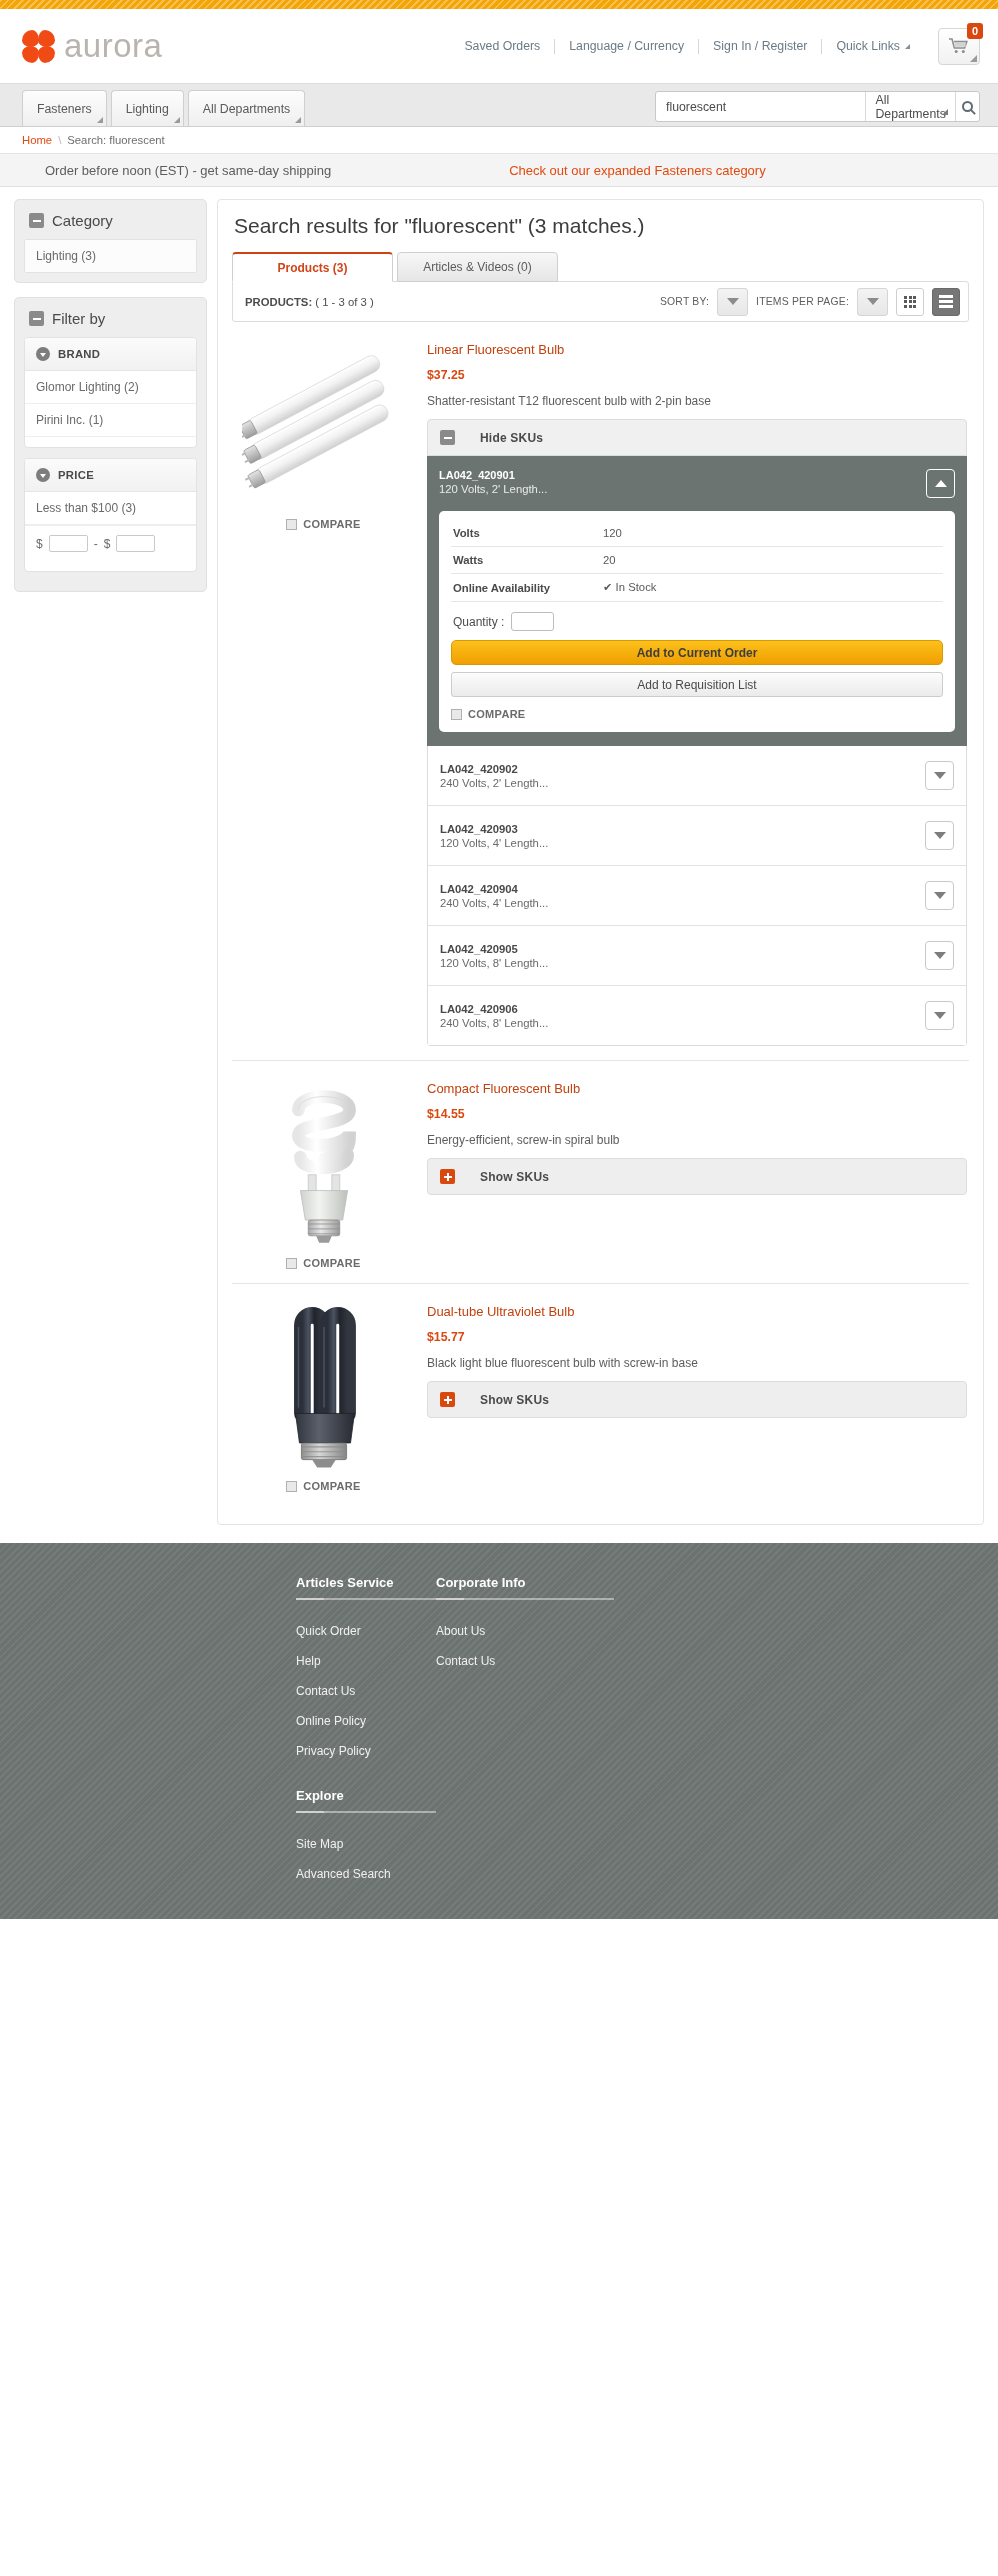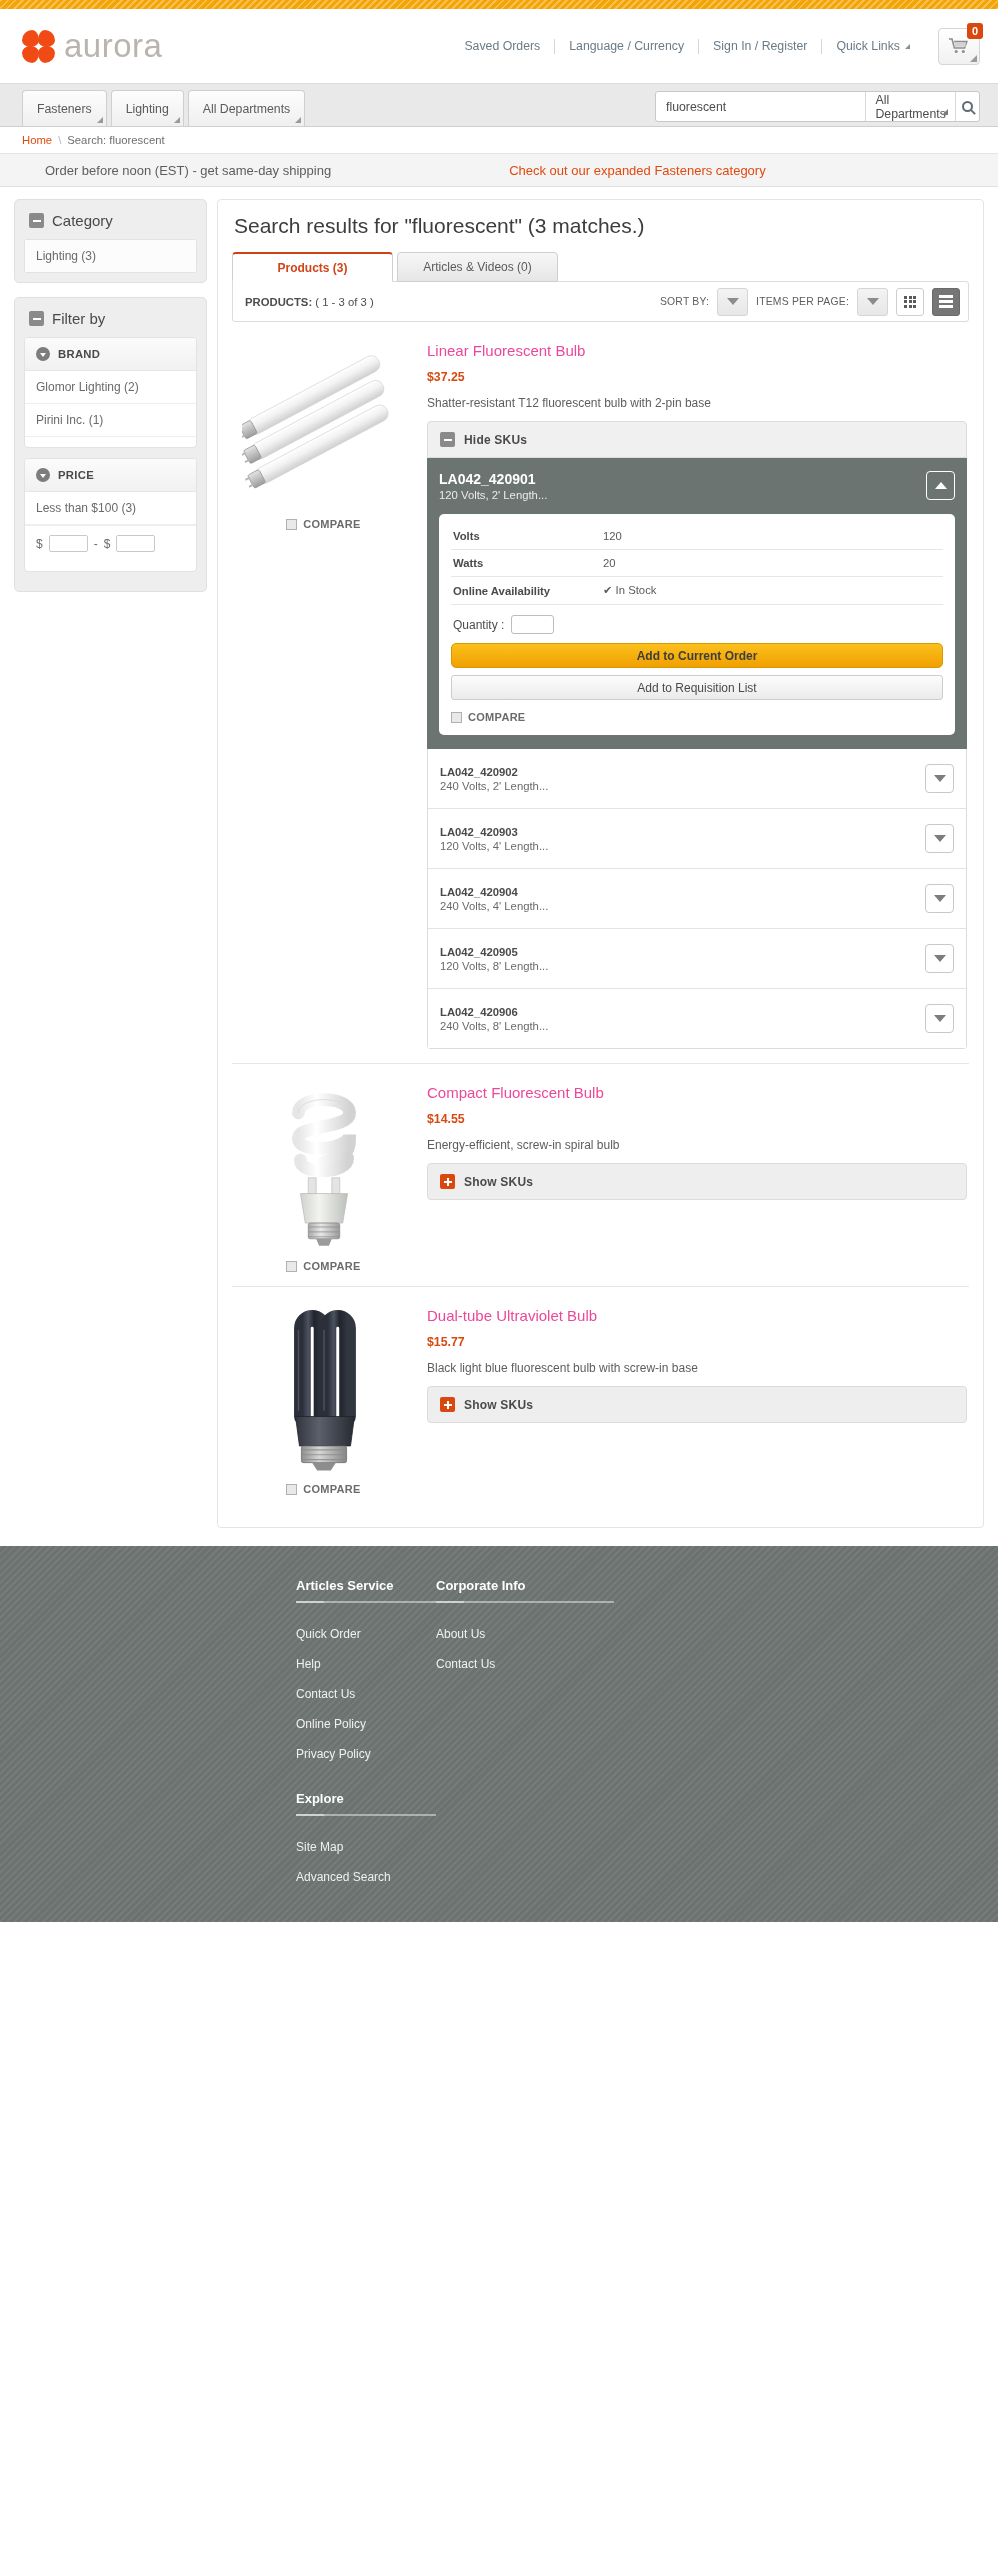--- a/index.html
+++ b/index.html
@@ -136,7 +136,7 @@
   .compare { display:flex;align-items:center;gap:6px; font-size:11px;font-weight:bold;color:#6b6b6b; letter-spacing:0.3px; margin-top:10px;}
   .cbox { width:11px;height:11px;border:1px solid #b0b0b0;background:#e9e9e9; display:inline-block; }
   .prod-right { flex:1 1 auto; padding-top: 2px; }
-  .prod-name { font-size:15px; color:#ec4899; margin-bottom:11px; }
+  .prod-name { font-size:13px; color:#c2410c; margin-bottom:11px; }
   .prod-price { font-size:12.3px; font-weight:bold; color:#d9480f; margin-bottom:12px; }
   .prod-desc { font-size:12px; color:#5d5d5d; margin-bottom:11px; }
 

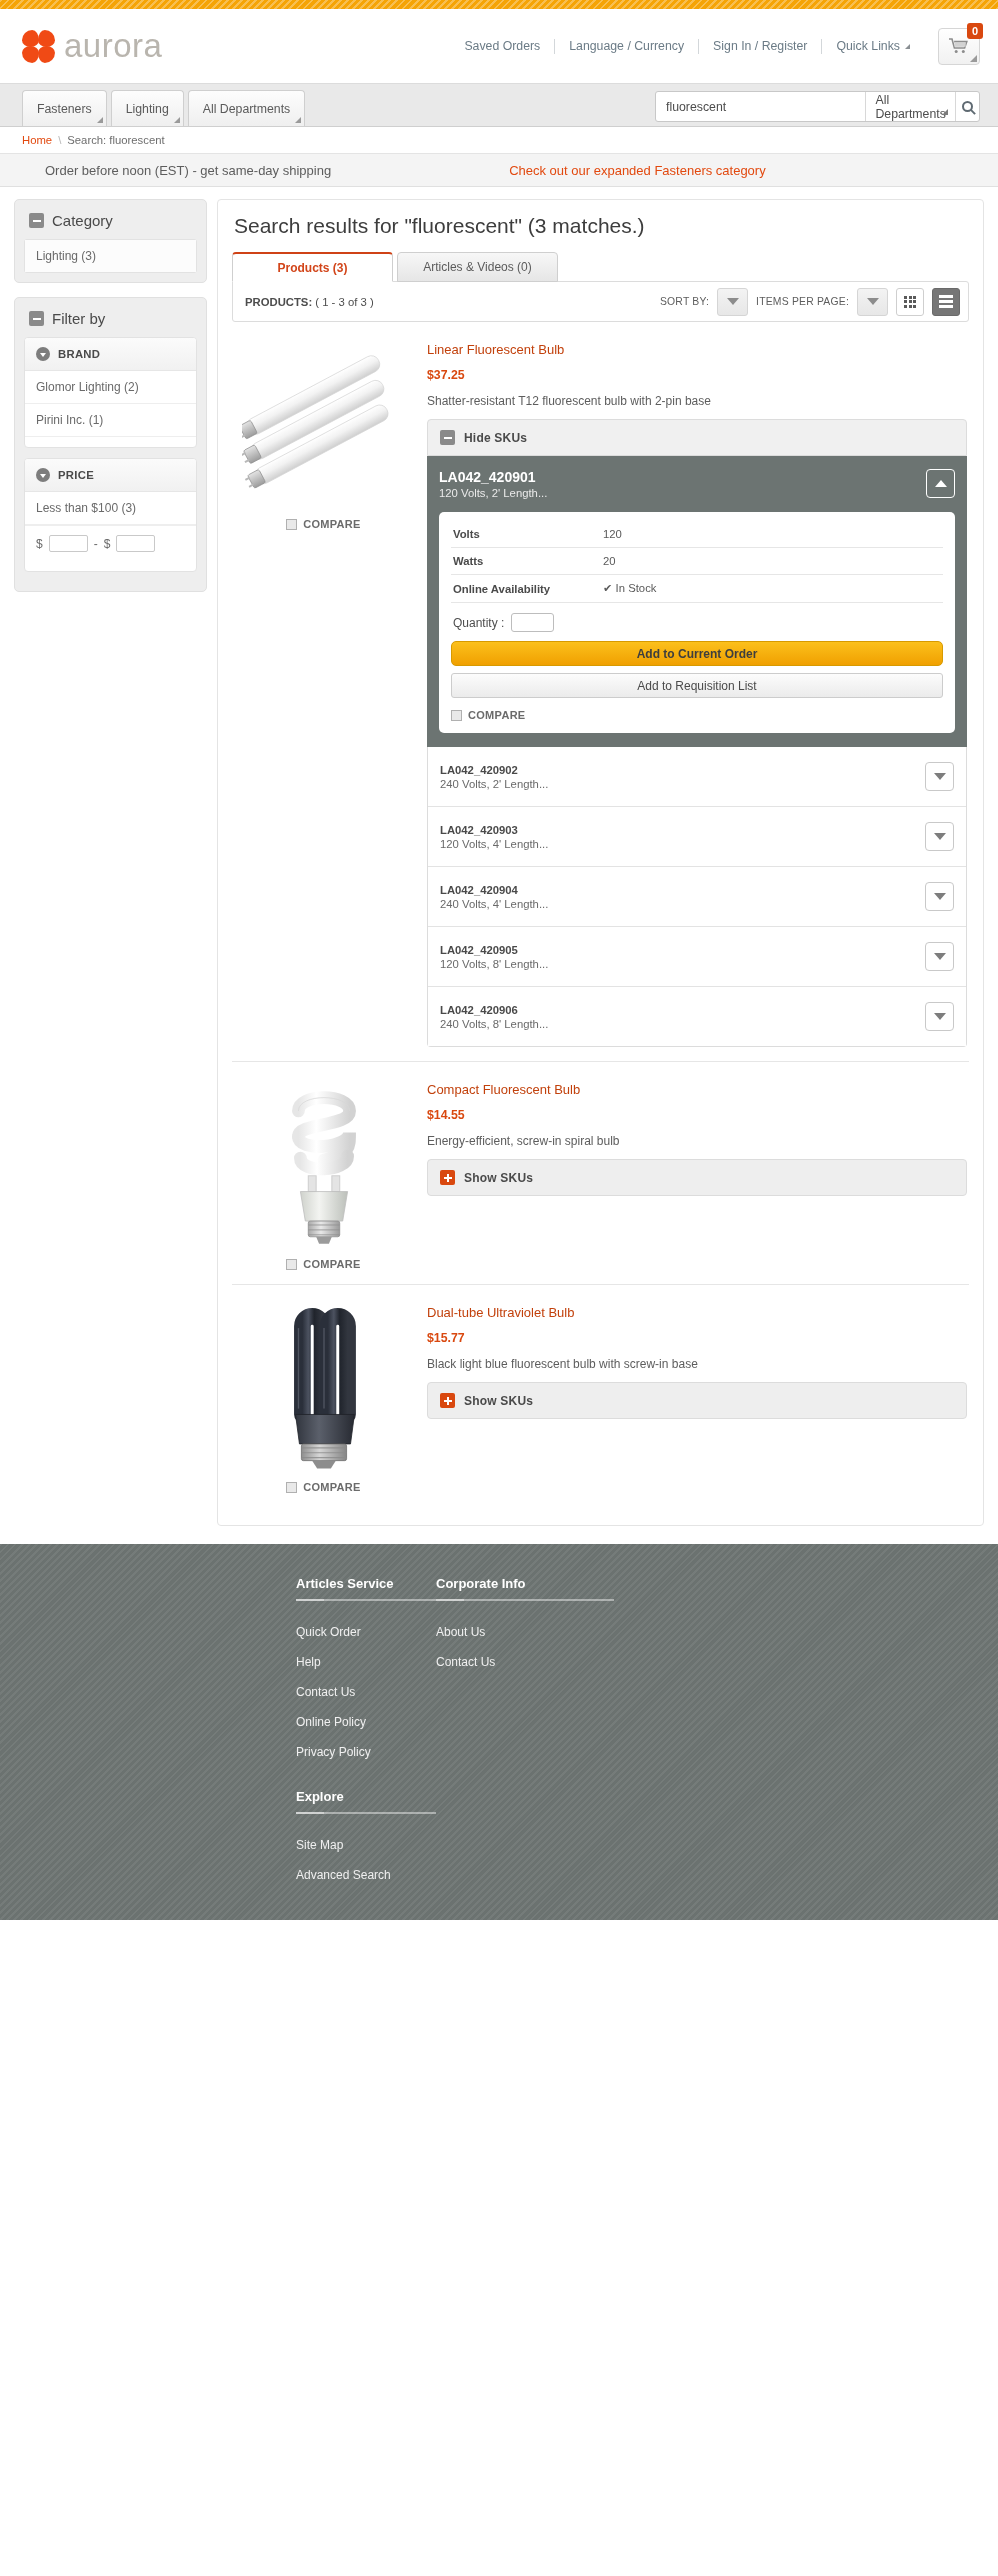--- a/index.html
+++ b/index.html
@@ -141,7 +141,7 @@
   .prod-desc { font-size:12px; color:#5d5d5d; margin-bottom:11px; }
 
   .sku-toggle { border:1px solid #dcdcdc; border-radius:4px 4px 0 0; background:#f0f0f0; padding: 10px 12px;
-     display:flex; align-items:center; gap:9px; font-size:12px; font-weight:bold; color:#4a4a4a; letter-spacing:0.2px; }
+     display:flex; align-items:center; gap:25px; font-size:12px; font-weight:bold; color:#4a4a4a; letter-spacing:0.2px; }
   .sku-toggle.closed { border-radius:4px; background:#eeeeee; }
   .tog-sq { width:15px;height:15px; border-radius:2px; display:flex;align-items:center;justify-content:center; position:relative; flex:0 0 15px;}
   .tog-sq.minus { background:#8a8a8a; }

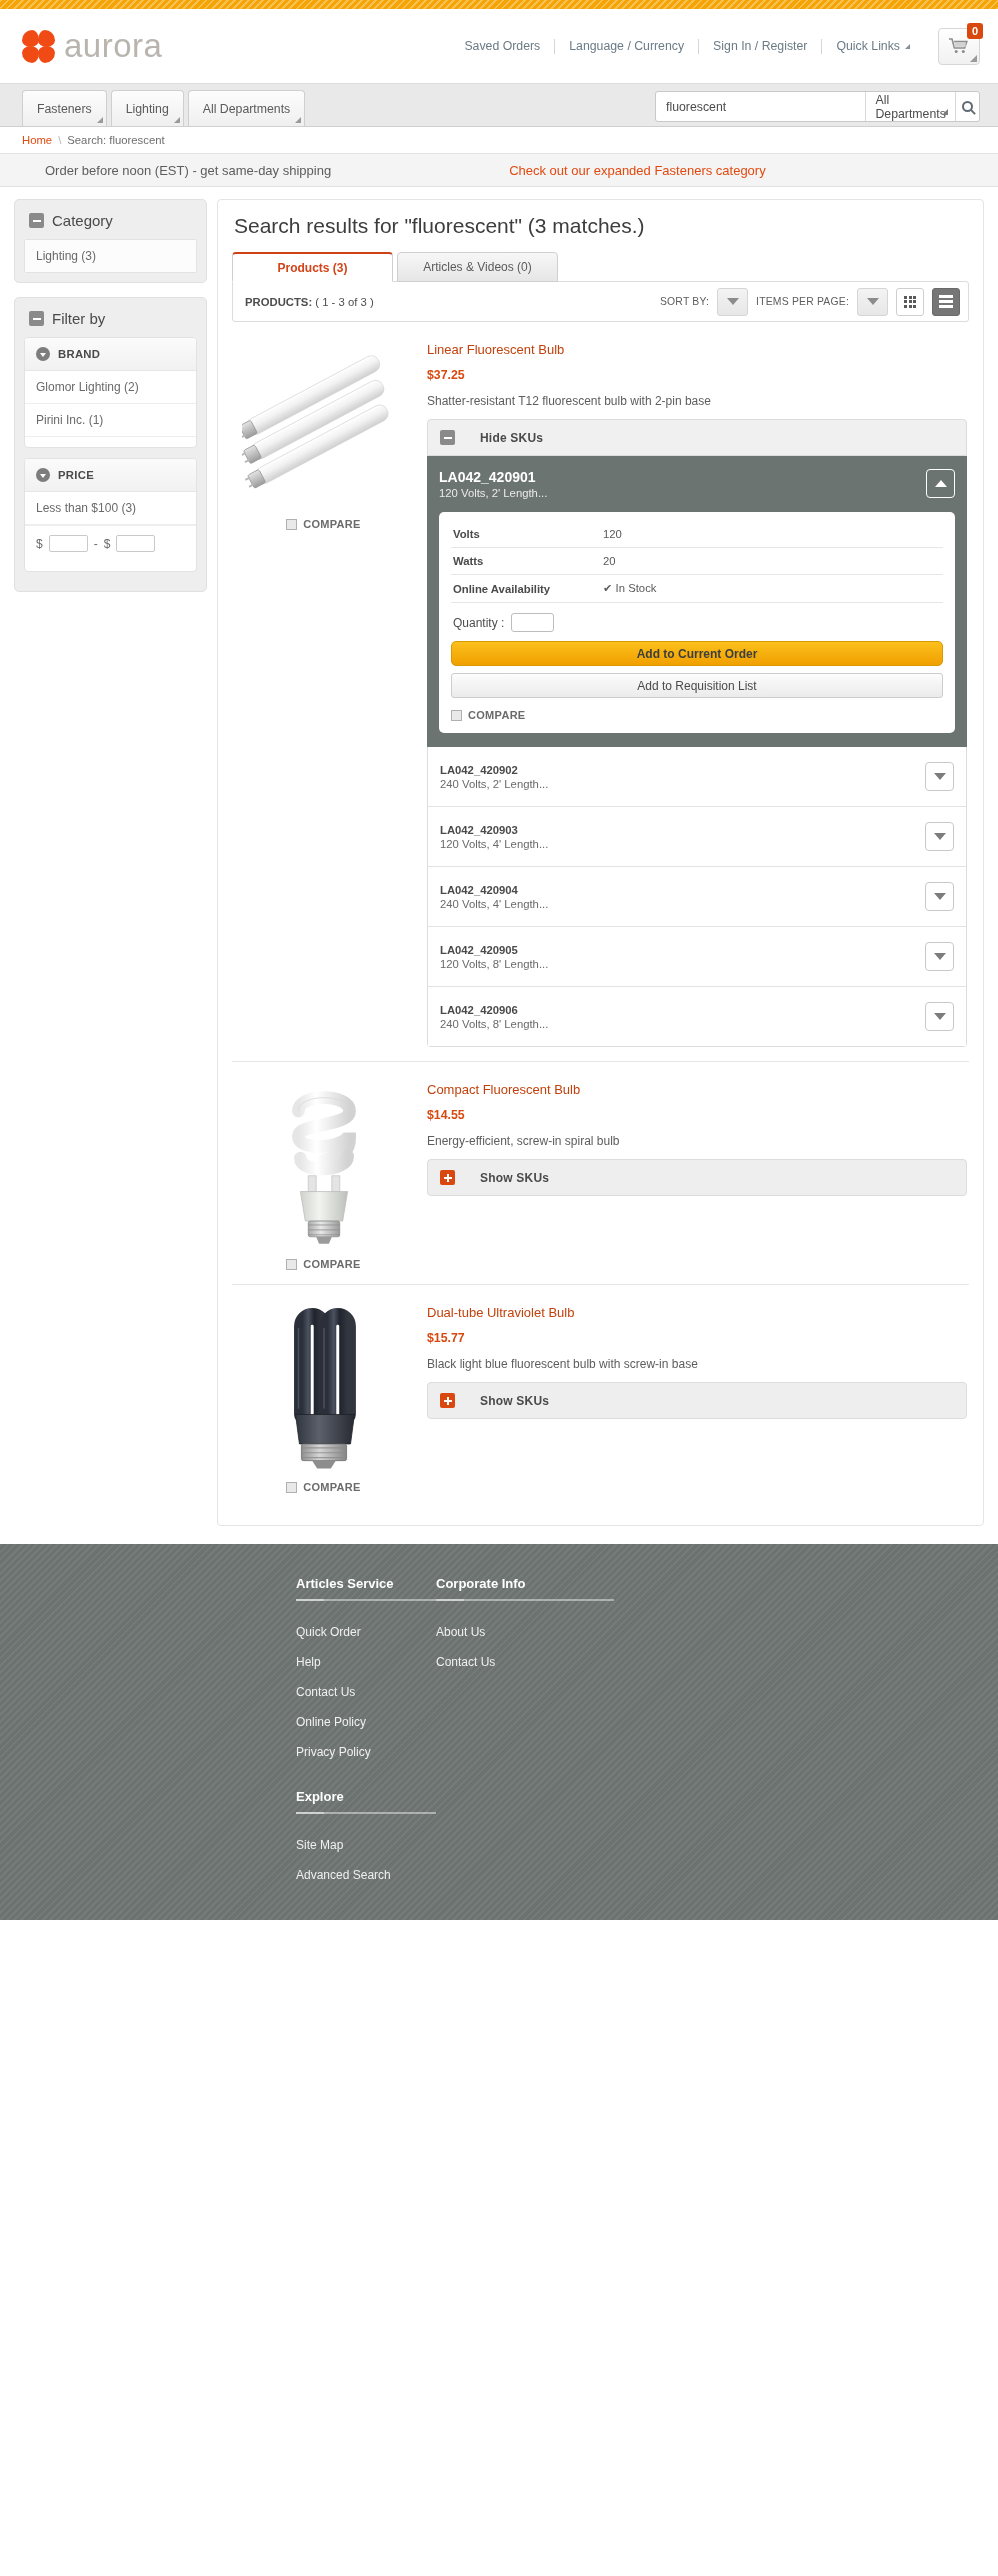--- a/index.html
+++ b/index.html
@@ -151,7 +151,7 @@
 
   .sku-open { background:#6c7472; padding: 13px 12px 14px 12px; }
   .sku-open-head { display:flex; align-items:flex-start; }
-  .sku-id { font-size:14px; font-weight:bold; color:#ffffff; }
+  .sku-id { font-size:11px; font-weight:bold; color:#ffffff; }
   .sku-sub { font-size:11.3px; color:#eaeaea; margin-top:2px; }
   .chev-btn { margin-left:auto; width:29px;height:29px;border:1px solid #ffffff; border-radius:4px;
      background:#6c7472; display:flex;align-items:center;justify-content:center; }

